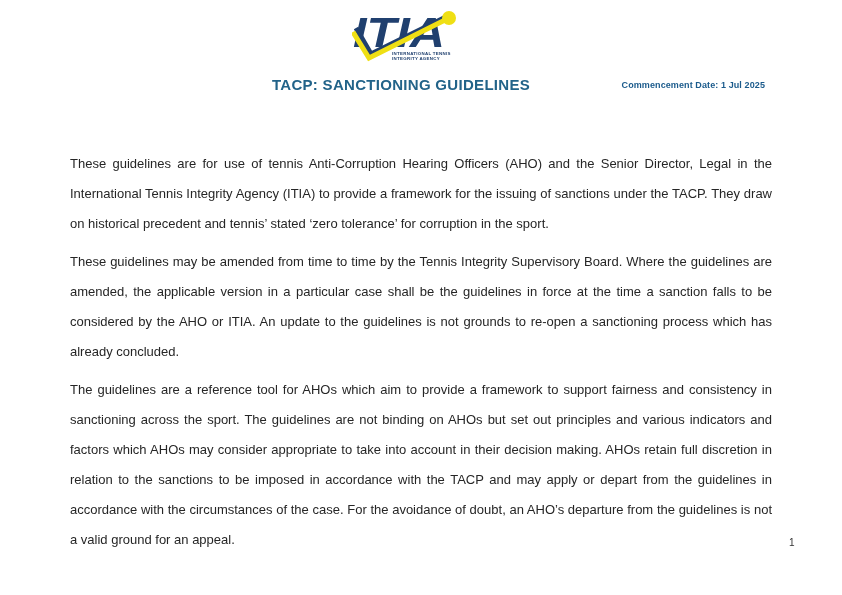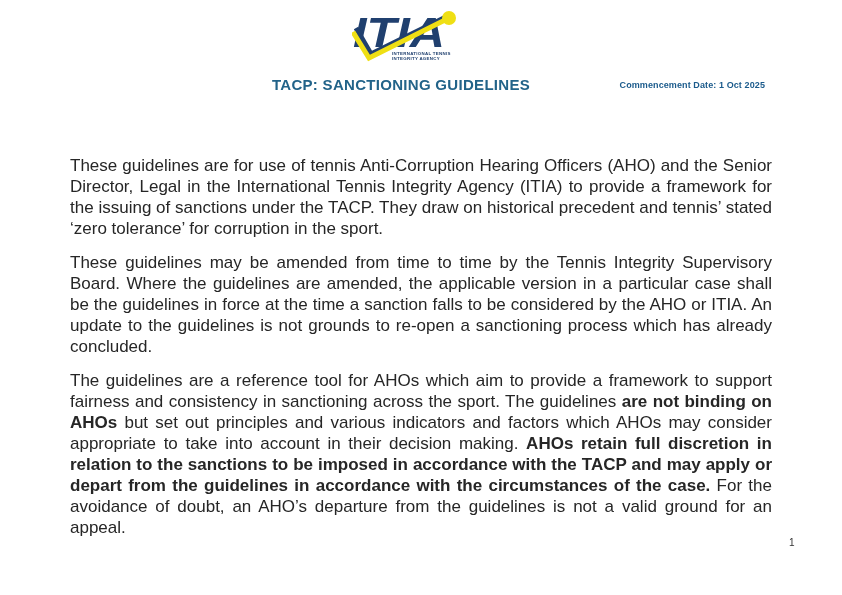--- a/index.html
+++ b/index.html
@@ -74,7 +74,7 @@
     <text x="40" y="51.8" font-family="Liberation Sans, sans-serif" font-size="4.4" font-weight="bold" letter-spacing="0.3" fill="#20406f">INTEGRITY AGENCY</text>
   </svg>
 
-  <div class="commencement">Commencement Date: 1 Oct 2025</div>
+  <div class="commencement">Commencement Date: 1 Jul 2025</div>
 
   <h1 class="doc-title" style="margin:0;">TACP: SANCTIONING GUIDELINES</h1>
 

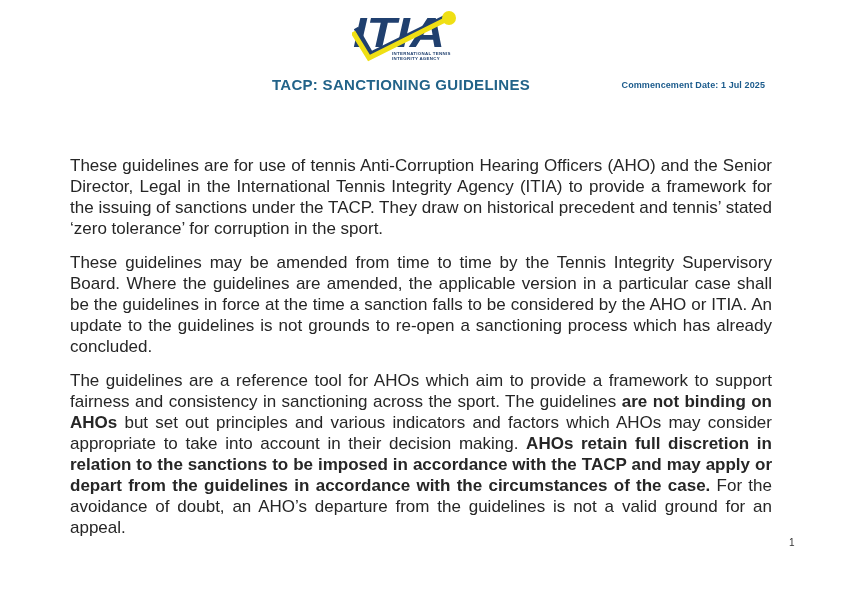--- a/index.html
+++ b/index.html
@@ -45,9 +45,9 @@
     width: 702px;
   }
   .para {
-    margin: 13px 0 8px 0;
-    font-size: 17px;
-    line-height: 21px;
+    margin: 7px 0 8px 0;
+    font-size: 13px;
+    line-height: 30px;
     text-align: justify;
     color: #262626;
   }

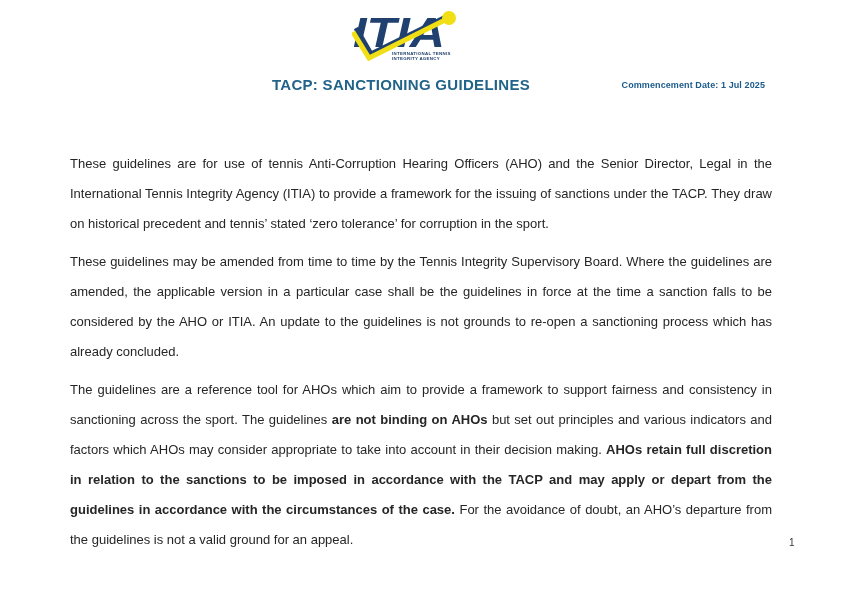--- a/index.html
+++ b/index.html
@@ -51,7 +51,7 @@
     text-align: justify;
     color: #262626;
   }
-  .para b { font-weight: bold; }
+  .para b { font-weight: normal; }
   .page-number {
     position: absolute;
     left: 789px;

